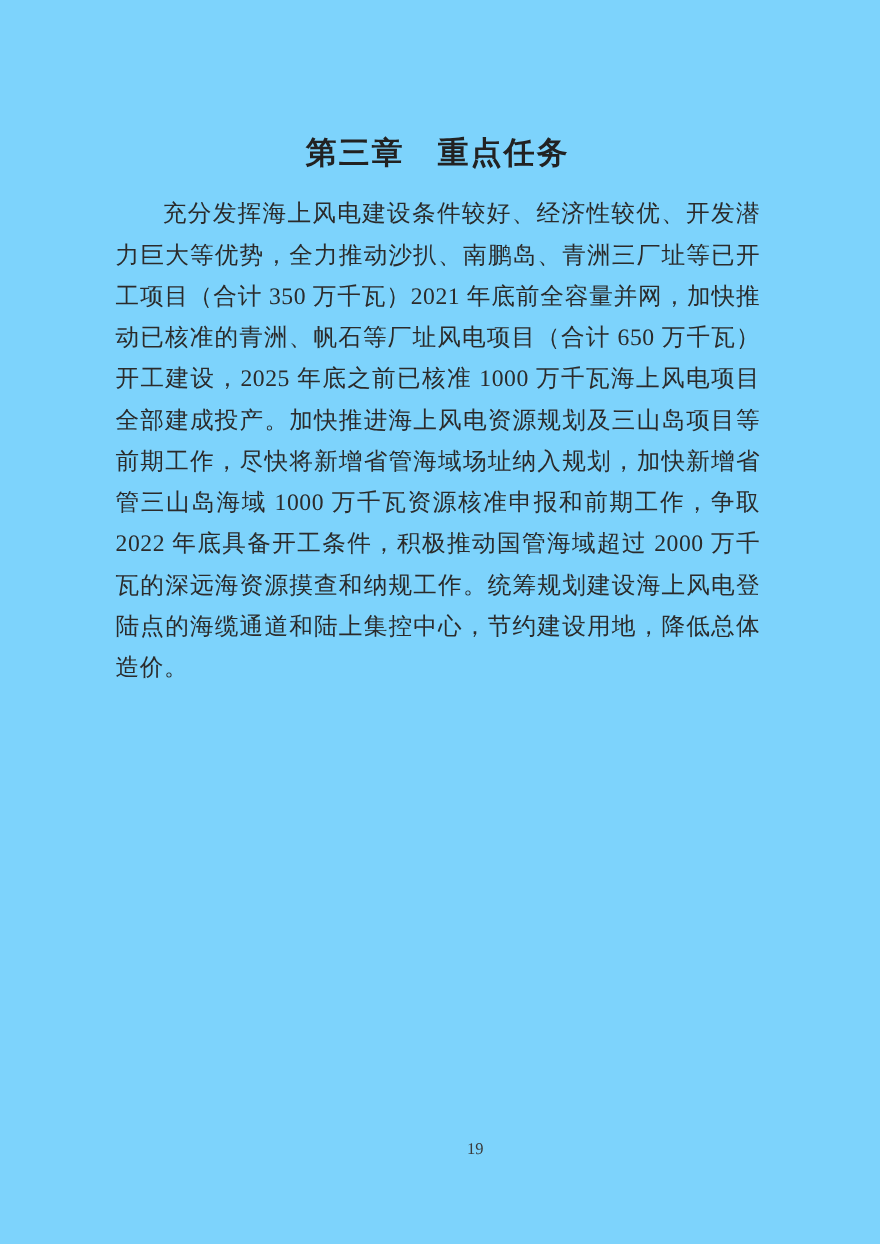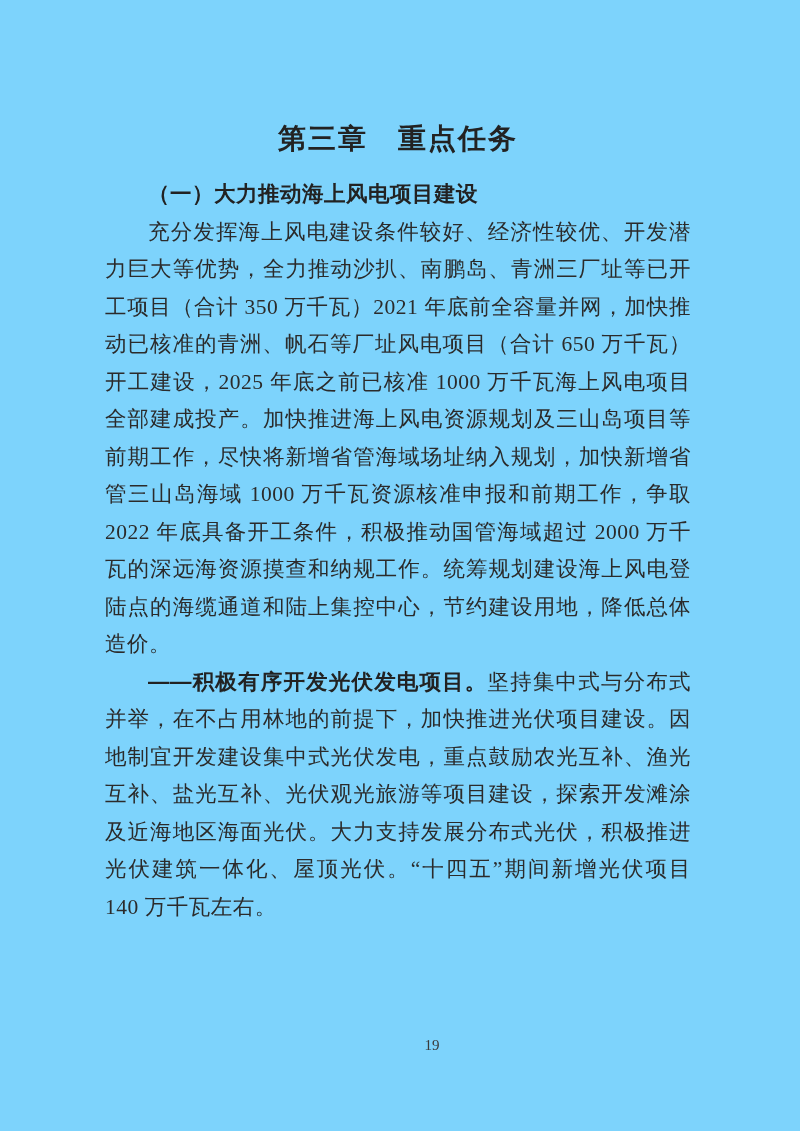--- a/index.html
+++ b/index.html
@@ -88,7 +88,6 @@
     <h1 class="chapter-title">第三章　重点任务</h1>
 
 
-    <h3 class="sub-heading">（一）大力推动海上风电项目建设</h3>
 
     <p class="body-para">充分发挥海上风电建设条件较好、经济性较优、开发潜力巨大等优势，全力推动沙扒、南鹏岛、青洲三厂址等已开工项目（合计 350 万千瓦）2021 年底前全容量并网，加快推动已核准的青洲、帆石等厂址风电项目（合计 650 万千瓦）开工建设，2025 年底之前已核准 1000 万千瓦海上风电项目全部建成投产。加快推进海上风电资源规划及三山岛项目等前期工作，尽快将新增省管海域场址纳入规划，加快新增省管三山岛海域 1000 万千瓦资源核准申报和前期工作，争取 2022 年底具备开工条件，积极推动国管海域超过 2000 万千瓦的深远海资源摸查和纳规工作。统筹规划建设海上风电登陆点的海缆通道和陆上集控中心，节约建设用地，降低总体造价。</p>
 

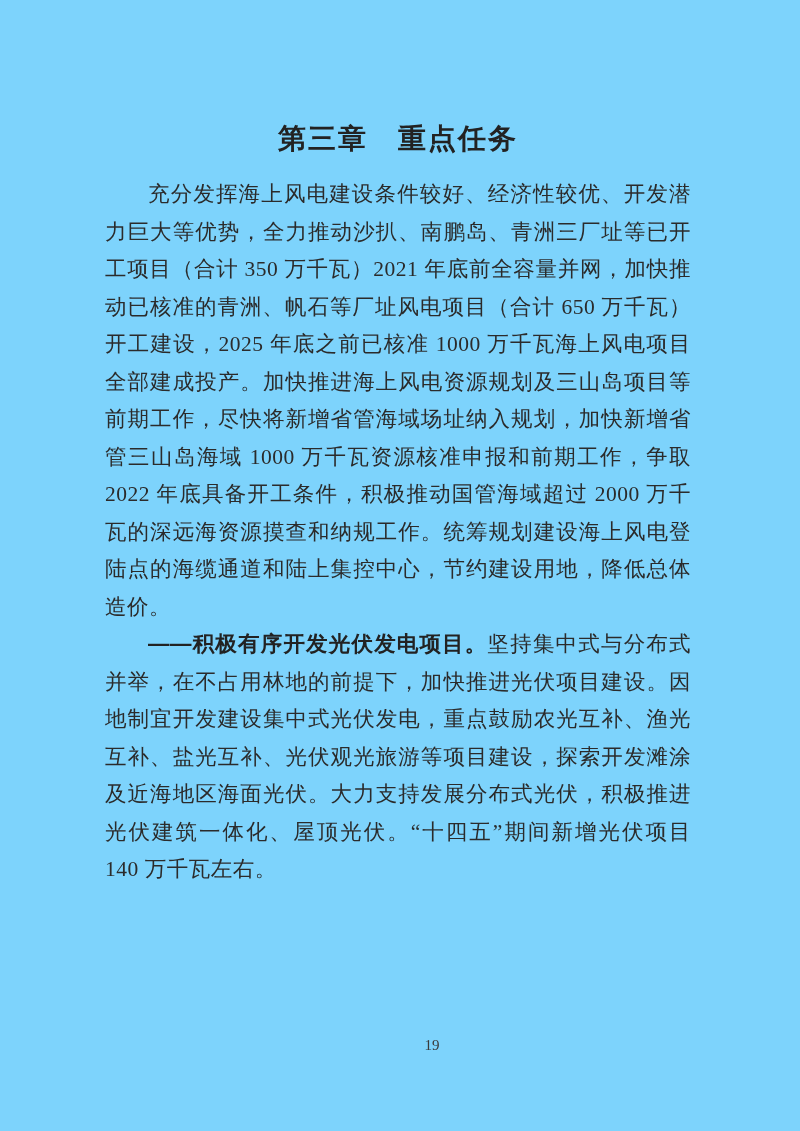--- a/index.html
+++ b/index.html
@@ -92,7 +92,6 @@
     <p class="body-para">充分发挥海上风电建设条件较好、经济性较优、开发潜力巨大等优势，全力推动沙扒、南鹏岛、青洲三厂址等已开工项目（合计 350 万千瓦）2021 年底前全容量并网，加快推动已核准的青洲、帆石等厂址风电项目（合计 650 万千瓦）开工建设，2025 年底之前已核准 1000 万千瓦海上风电项目全部建成投产。加快推进海上风电资源规划及三山岛项目等前期工作，尽快将新增省管海域场址纳入规划，加快新增省管三山岛海域 1000 万千瓦资源核准申报和前期工作，争取 2022 年底具备开工条件，积极推动国管海域超过 2000 万千瓦的深远海资源摸查和纳规工作。统筹规划建设海上风电登陆点的海缆通道和陆上集控中心，节约建设用地，降低总体造价。</p>
 
 
-    <p class="body-para"><span class="bold-lead">——积极有序开发光伏发电项目。</span><span>坚持集中式与分布式并举，在不占用林地的前提下，加快推进光伏项目建设。因地制宜开发建设集中式光伏发电，重点鼓励农光互补、渔光互补、盐光互补、光伏观光旅游等项目建设，探索开发滩涂及近海地区海面光伏。大力支持发展分布式光伏，积极推进光伏建筑一体化、屋顶光伏。“十四五”期间新增光伏项目 140 万千瓦左右。</span></p>
 
   </div>
 

